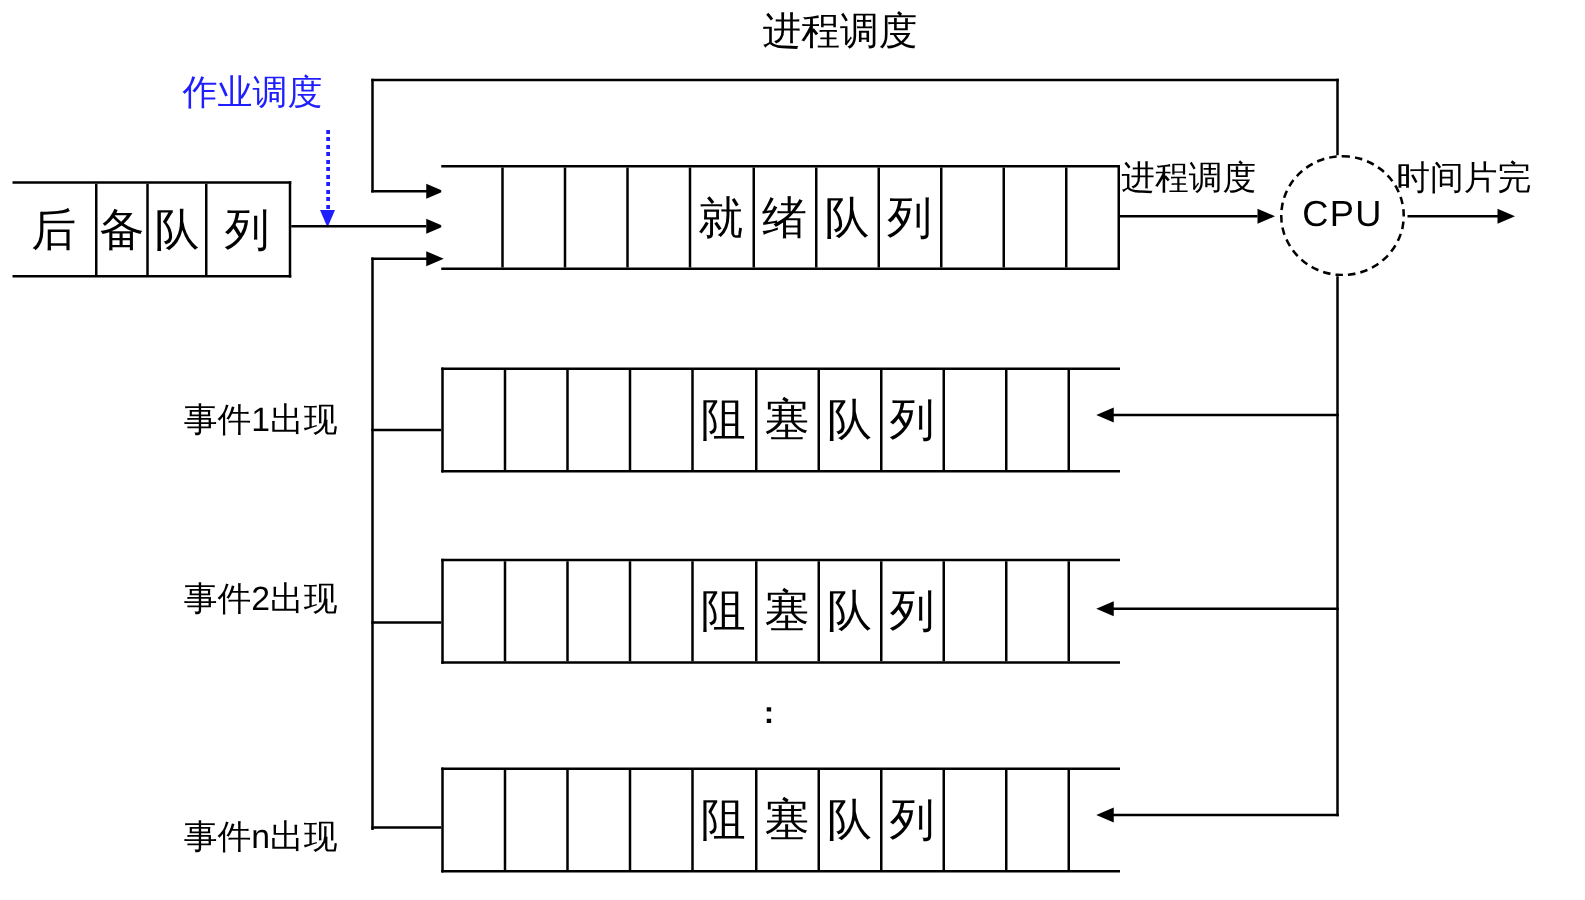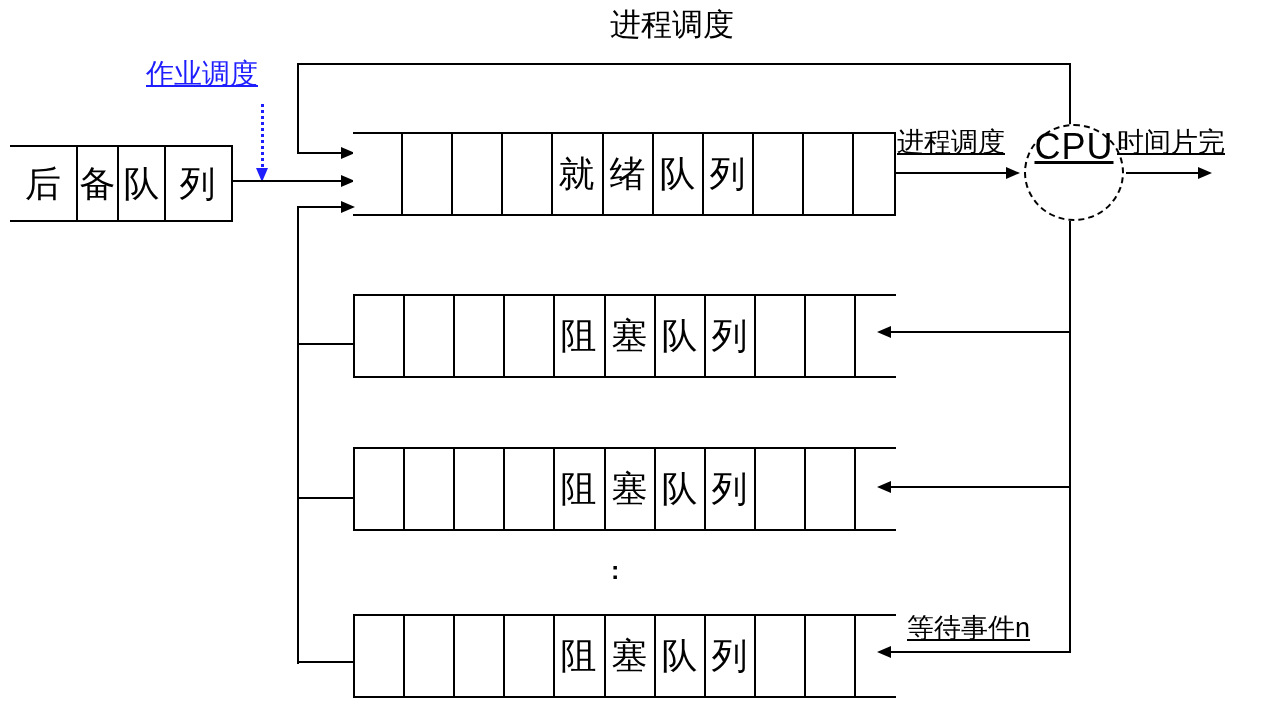--- a/index.html
+++ b/index.html
@@ -18,7 +18,7 @@
   .dv{position:absolute;top:0;bottom:0;width:2px;background:#000;}
   .qc{position:absolute;top:0;height:100%;width:51px;display:flex;align-items:center;justify-content:center;
       font-size:36px;line-height:1;white-space:nowrap;}
-  .lbl{position:absolute;font-size:27px;line-height:1.2;white-space:nowrap;text-decoration:underline;}
+  .lbl{position:absolute;font-size:27px;line-height:1.2;white-space:nowrap;}
   .title{position:absolute;font-size:31px;line-height:1.2;white-space:nowrap;}
   .blue{color:#1e1eff;}
   .dotline{position:absolute;width:3px;

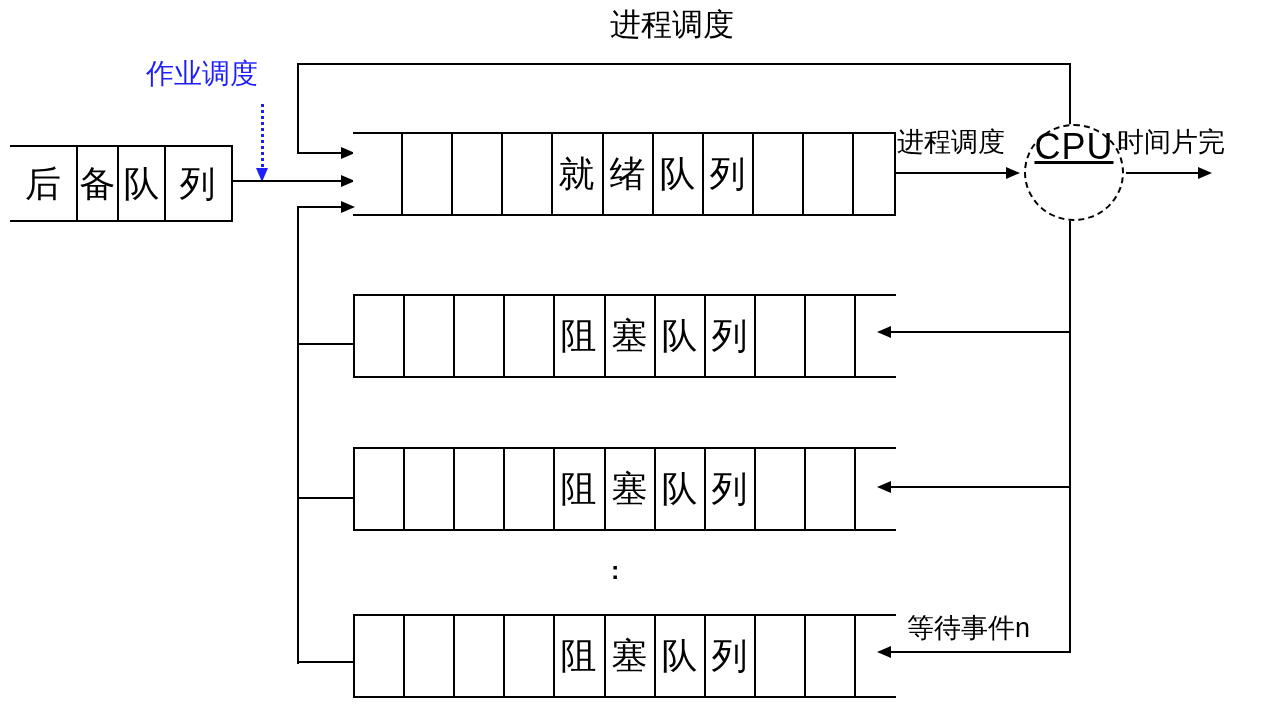--- a/index.html
+++ b/index.html
@@ -25,8 +25,8 @@
      background-image:repeating-linear-gradient(to bottom,#1e1eff 0 3px,transparent 3px 6px);}
   .cpu{
     position:absolute;left:1024px;top:124px;width:100px;height:97px;border:2px dashed #000;
-    border-radius:50%;box-sizing:border-box;display:flex;align-items:flex-start;justify-content:center;
-    font-size:36px;letter-spacing:1px;background:#fff;text-decoration:underline;
+    border-radius:50%;box-sizing:border-box;display:flex;align-items:center;justify-content:center;
+    font-size:29px;letter-spacing:1px;background:#fff;
   }
   .dots{position:absolute;left:611px;top:558px;font-size:25px;font-weight:bold;line-height:1;}
   .watermark{position:absolute;right:2px;top:688px;font-size:19px;color:#b9b9b9;

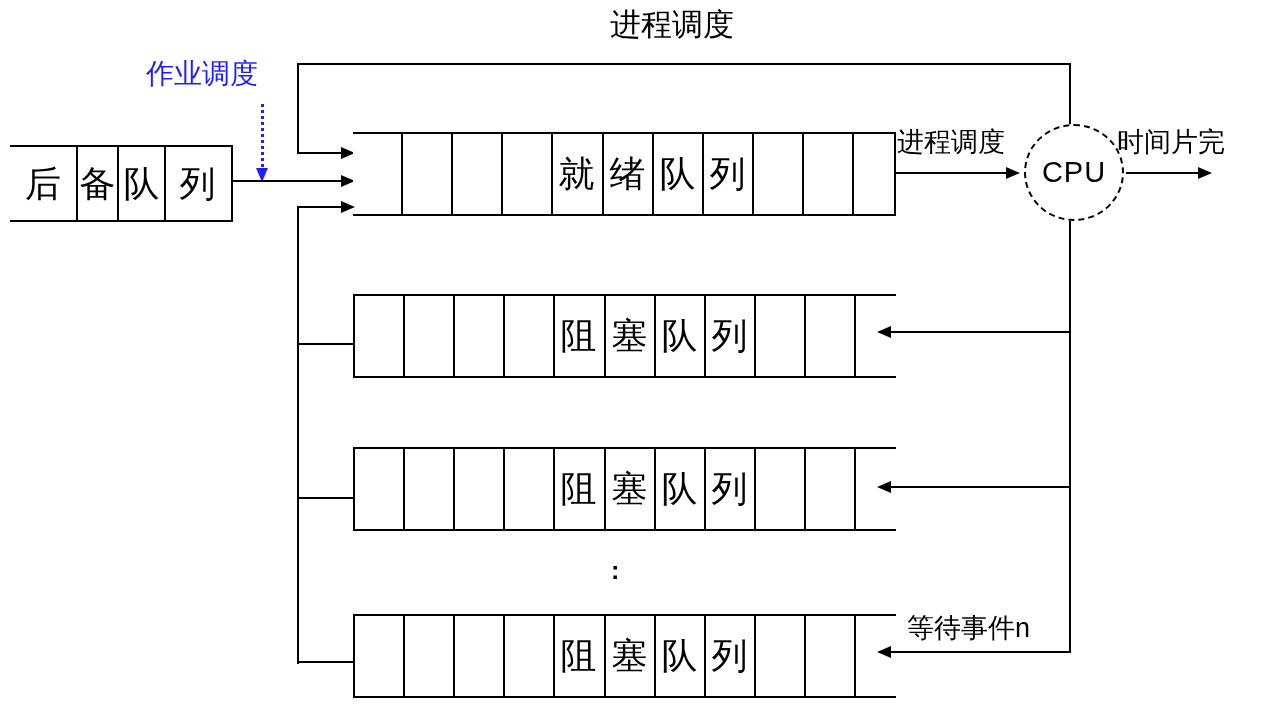--- a/index.html
+++ b/index.html
@@ -98,6 +98,7 @@
   <div class="ln" style="left:297px;top:497px;width:58px;height:2px;"></div>
   <div class="ln" style="left:297px;top:661px;width:58px;height:2px;"></div>
 
+  <span class="lbl" style="left:147px;top:320px;">事件1出现</span>
   <div class="queue open-right" style="left:353px;top:294px;width:543px;height:84px;">
     <i class="dv" style="left:48px;"></i>
     <i class="dv" style="left:98px;"></i>

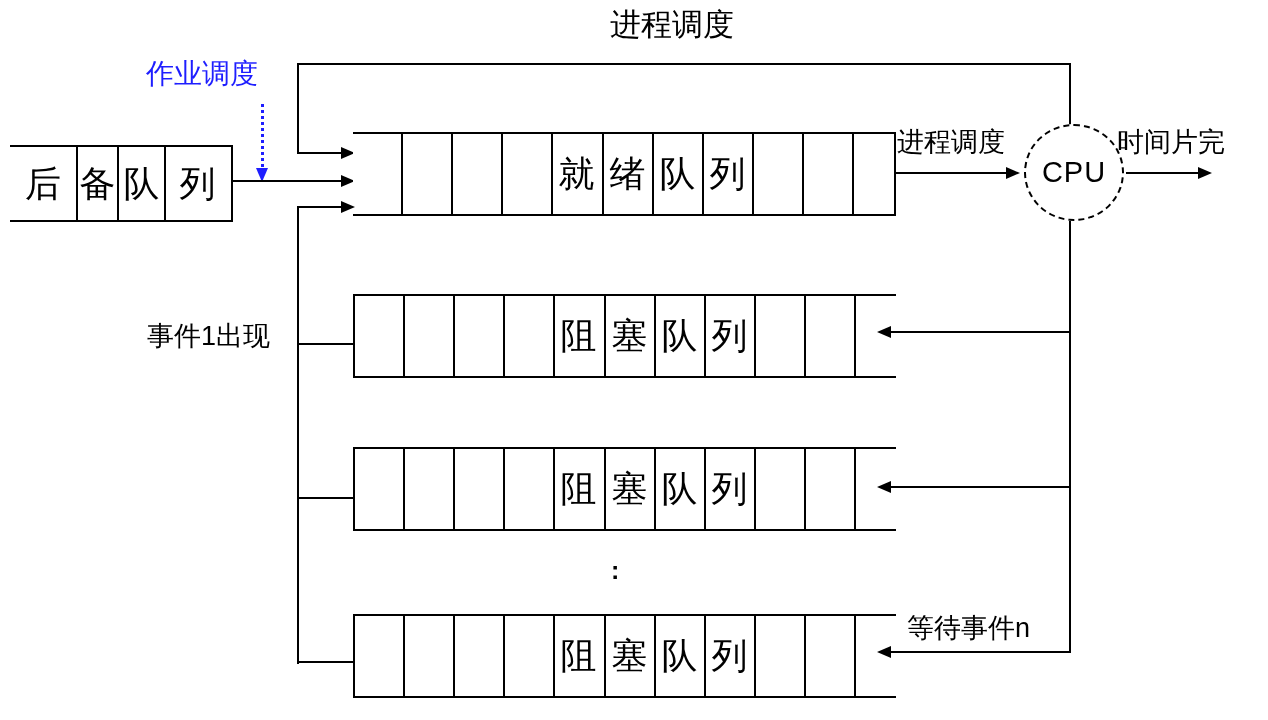--- a/index.html
+++ b/index.html
@@ -118,6 +118,7 @@
   <div class="ln" style="left:890px;top:331px;width:181px;height:2px;"></div>
   <div class="ah ah-l" style="left:877px;top:326px;"></div>
 
+  <span class="lbl" style="left:147px;top:463px;">事件2出现</span>
   <div class="queue open-right" style="left:353px;top:447px;width:543px;height:84px;">
     <i class="dv" style="left:48px;"></i>
     <i class="dv" style="left:98px;"></i>

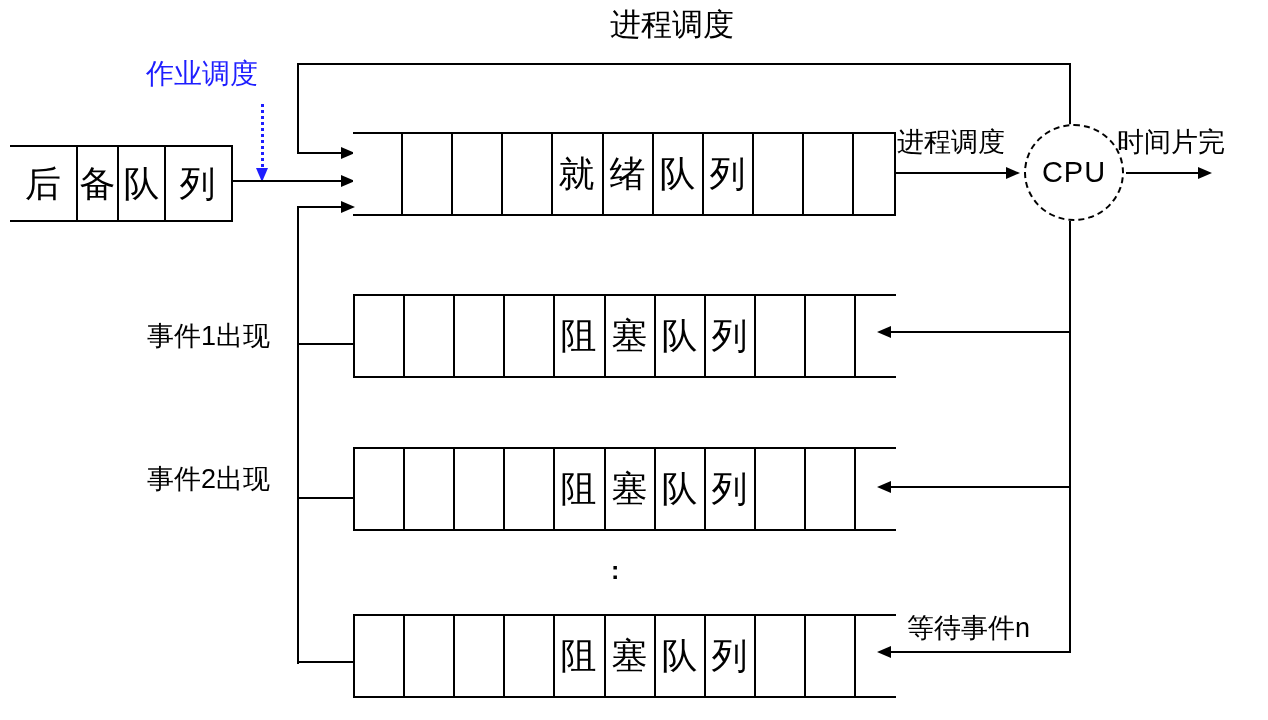--- a/index.html
+++ b/index.html
@@ -156,7 +156,6 @@
     <span class="qc" style="left:299px;">队</span>
     <span class="qc" style="left:349px;">列</span>
   </div>
-  <span class="lbl" style="left:907px;top:612px;">等待事件n</span>
   <div class="ln" style="left:890px;top:651px;width:181px;height:2px;"></div>
   <div class="ah ah-l" style="left:877px;top:646px;"></div>
 

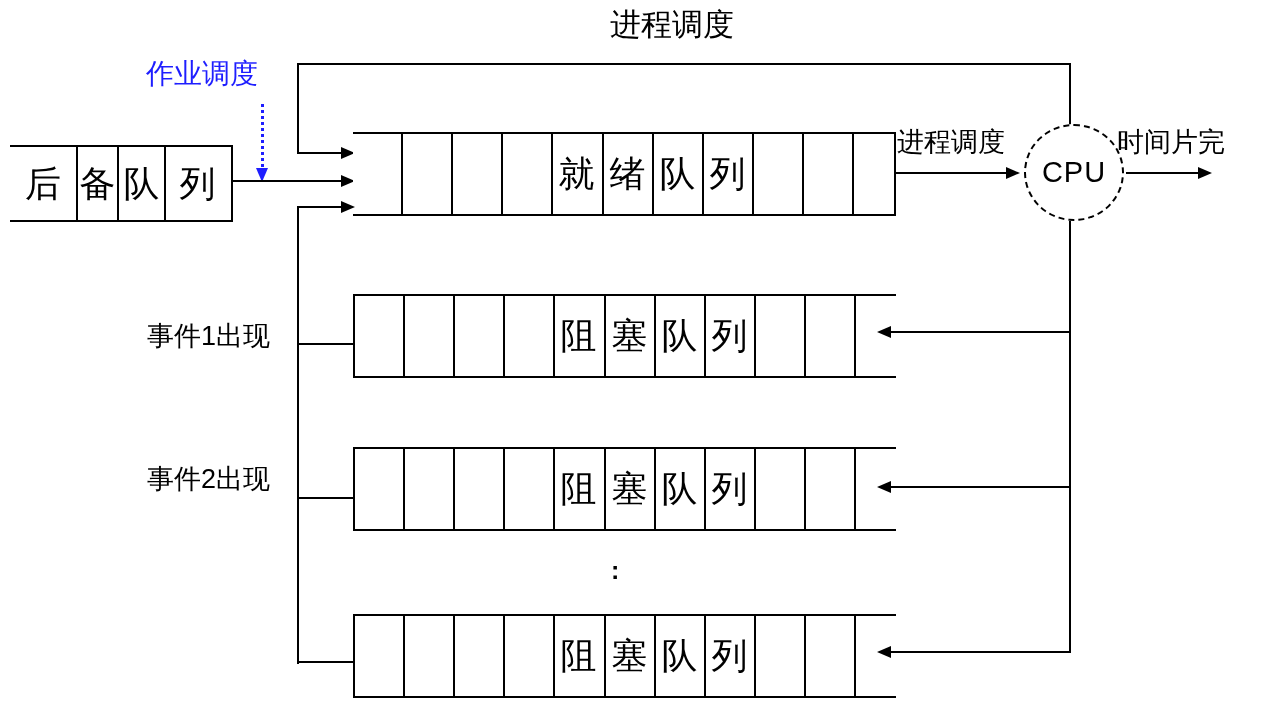--- a/index.html
+++ b/index.html
@@ -140,6 +140,7 @@
 
   <span class="dots">:</span>
 
+  <span class="lbl" style="left:147px;top:653px;">事件n出现</span>
   <div class="queue open-right" style="left:353px;top:614px;width:543px;height:84px;">
     <i class="dv" style="left:48px;"></i>
     <i class="dv" style="left:98px;"></i>

